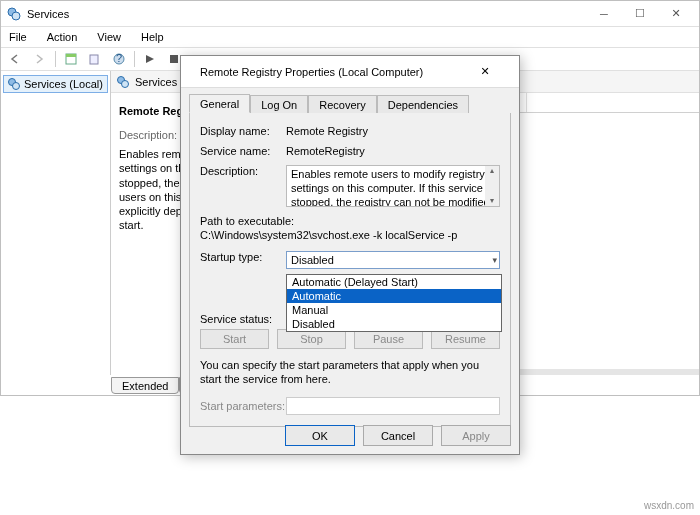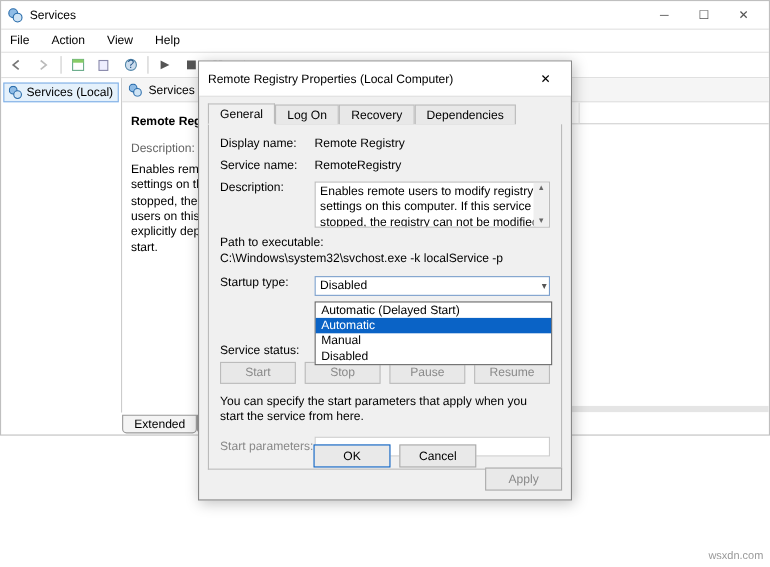--- a/index.html
+++ b/index.html
@@ -49,7 +49,7 @@
 
 
 .dlg { position: absolute; left: 180px; top: 55px; width: 340px; height: 400px; background: #f0f0f0; border: 1px solid #888; box-shadow: 2px 2px 12px rgba(0,0,0,.25); }
-.dlg-title { height: 32px; background: #fff; display: flex; align-items: center; padding: 0 8px; border-bottom: 1px solid #ddd; }
+.dlg-title { height: 32px; background: #fff; display: flex; align-items: center; padding: 0 19px; border-bottom: 1px solid #ddd; }
 .dlg-title span:first-child { flex: 1; }
 .dlg-tabs { display: flex; padding: 6px 8px 0; gap: 0; }
 .dlg-tab { padding: 3px 10px 2px; border: 1px solid #bbb; background: #f0f0f0; position: relative; }

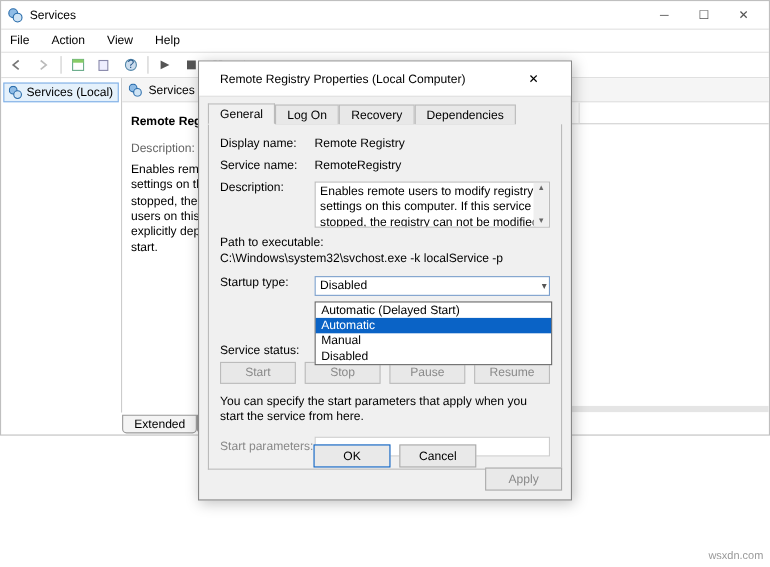--- a/index.html
+++ b/index.html
@@ -81,7 +81,7 @@
 .dlg-btns { position: absolute; right: 8px; bottom: 8px; display: flex; gap: 8px; }
 .dlg-btns button { width: 70px; height: 21px; border: 1px solid #aaa; background: #e9e9e9; }
 .dlg-btns .ok { border: 1.5px solid #0a63c6; background: #e9e9e9; }
-.dlg-btns .apply { color: #888; margin-top: 21px; }
+.dlg-btns .apply { color: #888; }
 
 svg { display: block; }
 </style>

